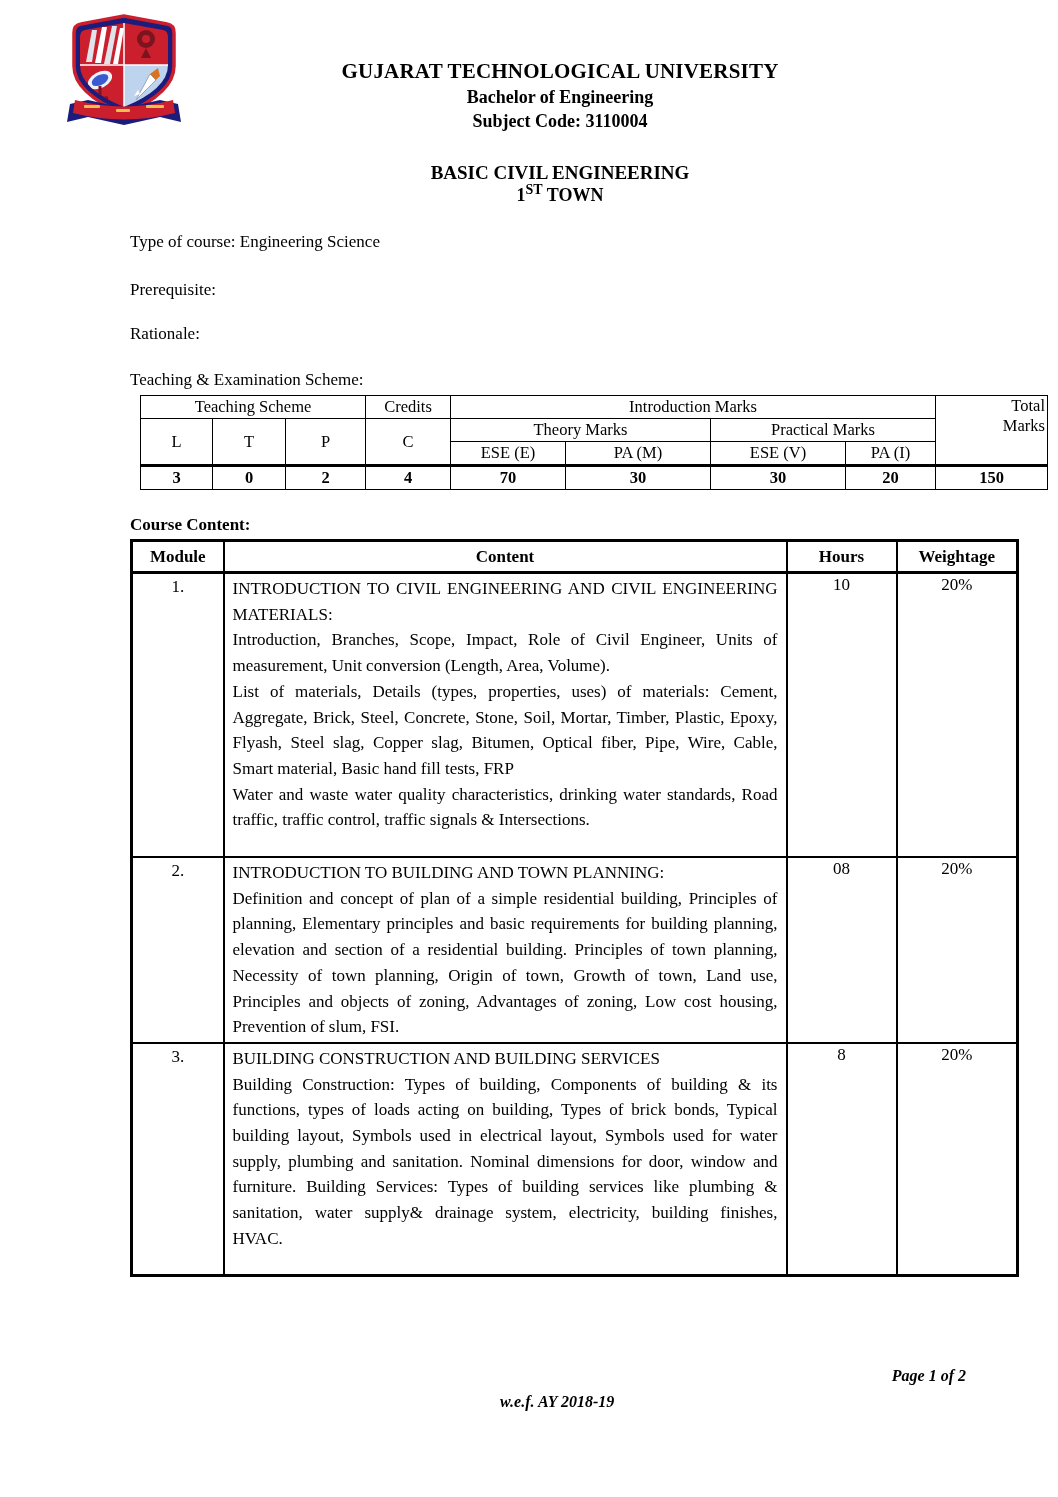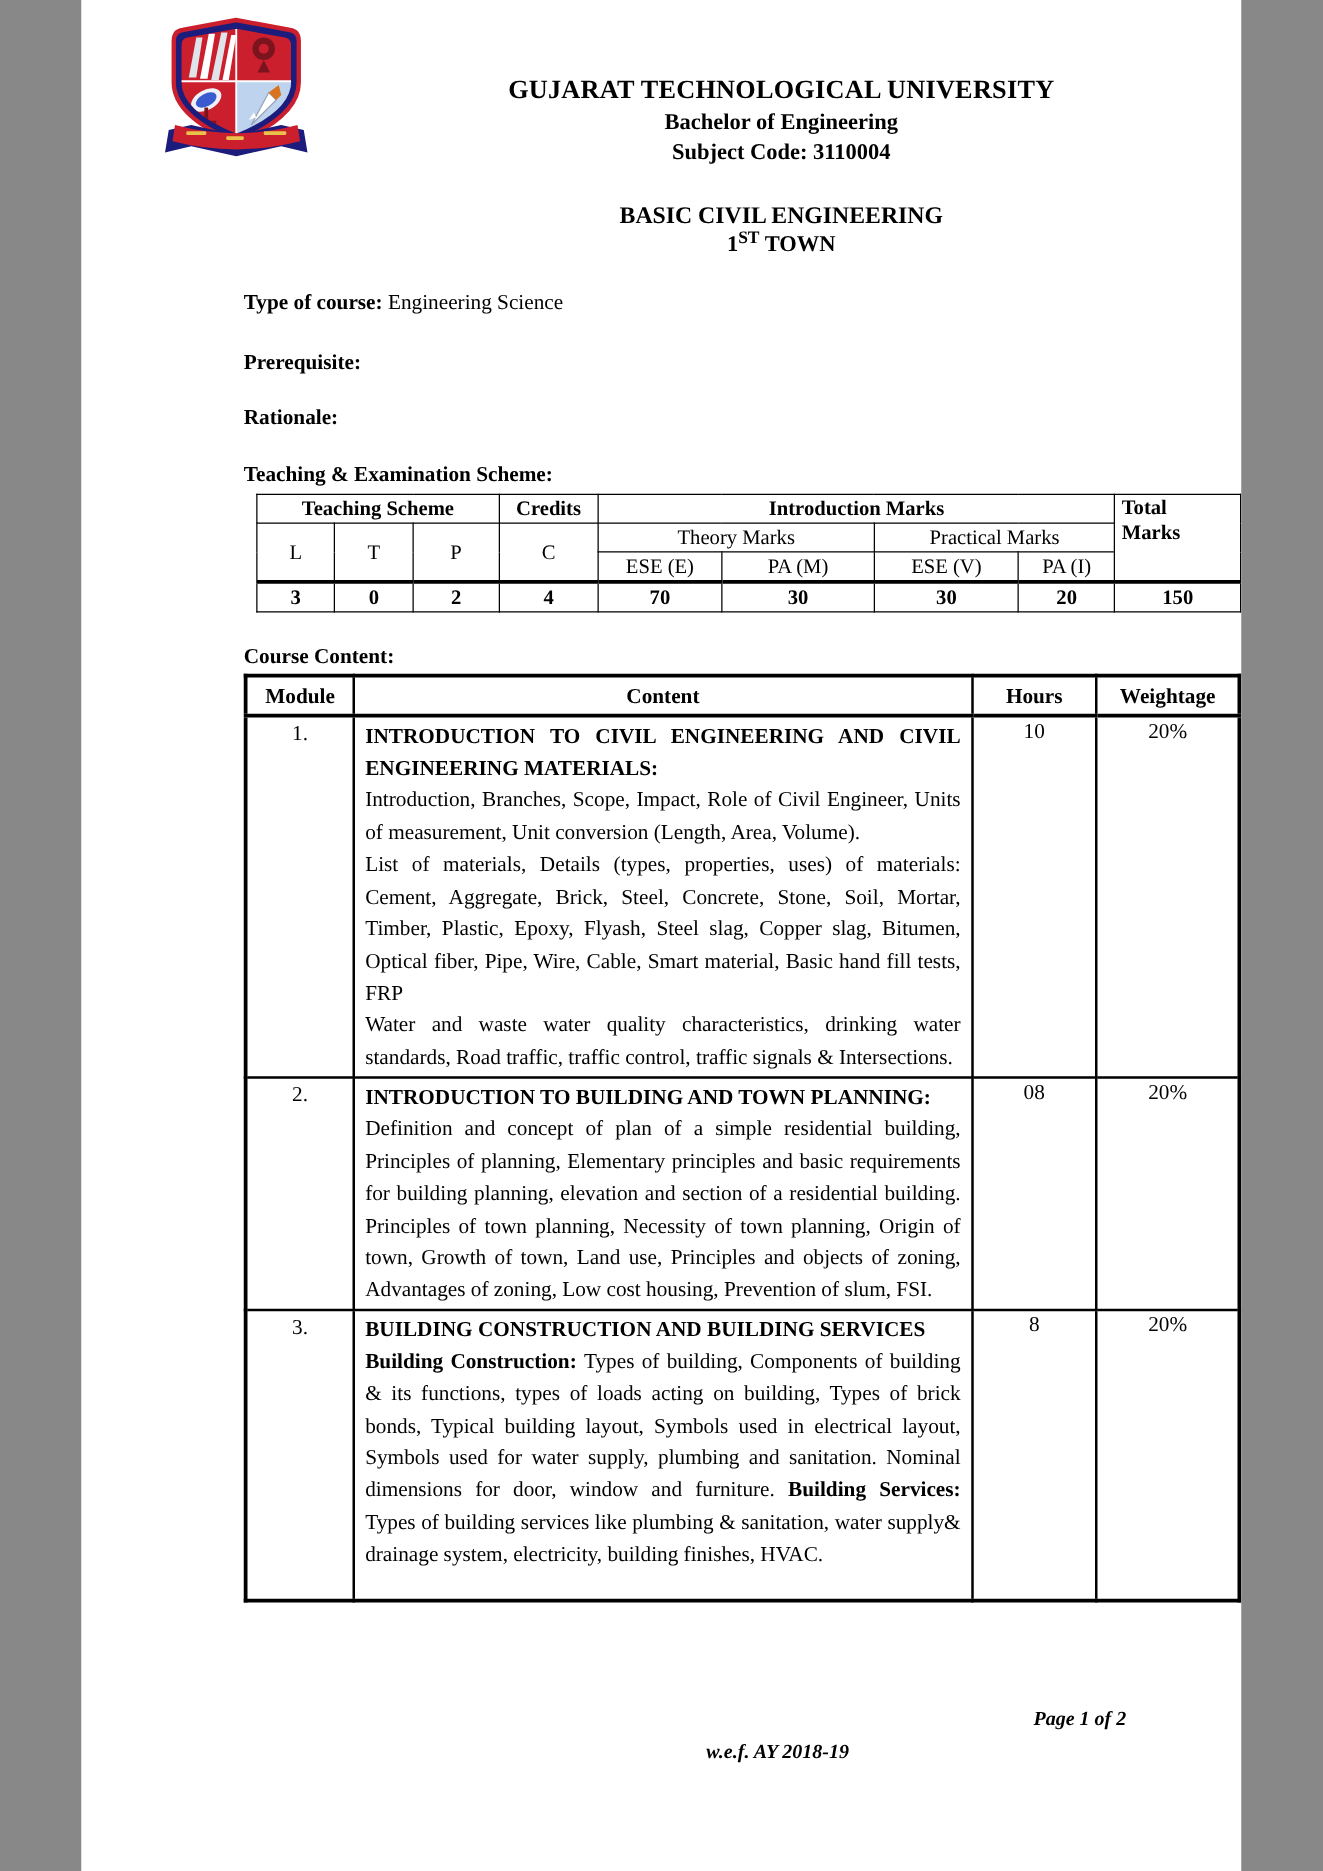--- a/index.html
+++ b/index.html
@@ -5,7 +5,7 @@
   html,body{margin:0;padding:0;background:#888;}
   .page{
     position:relative;
-    width:928px;height:1497px;
+    width:1058px;height:1497px;
     background:#ffffff;
     font-family:"Liberation Serif", serif;
     color:#000;

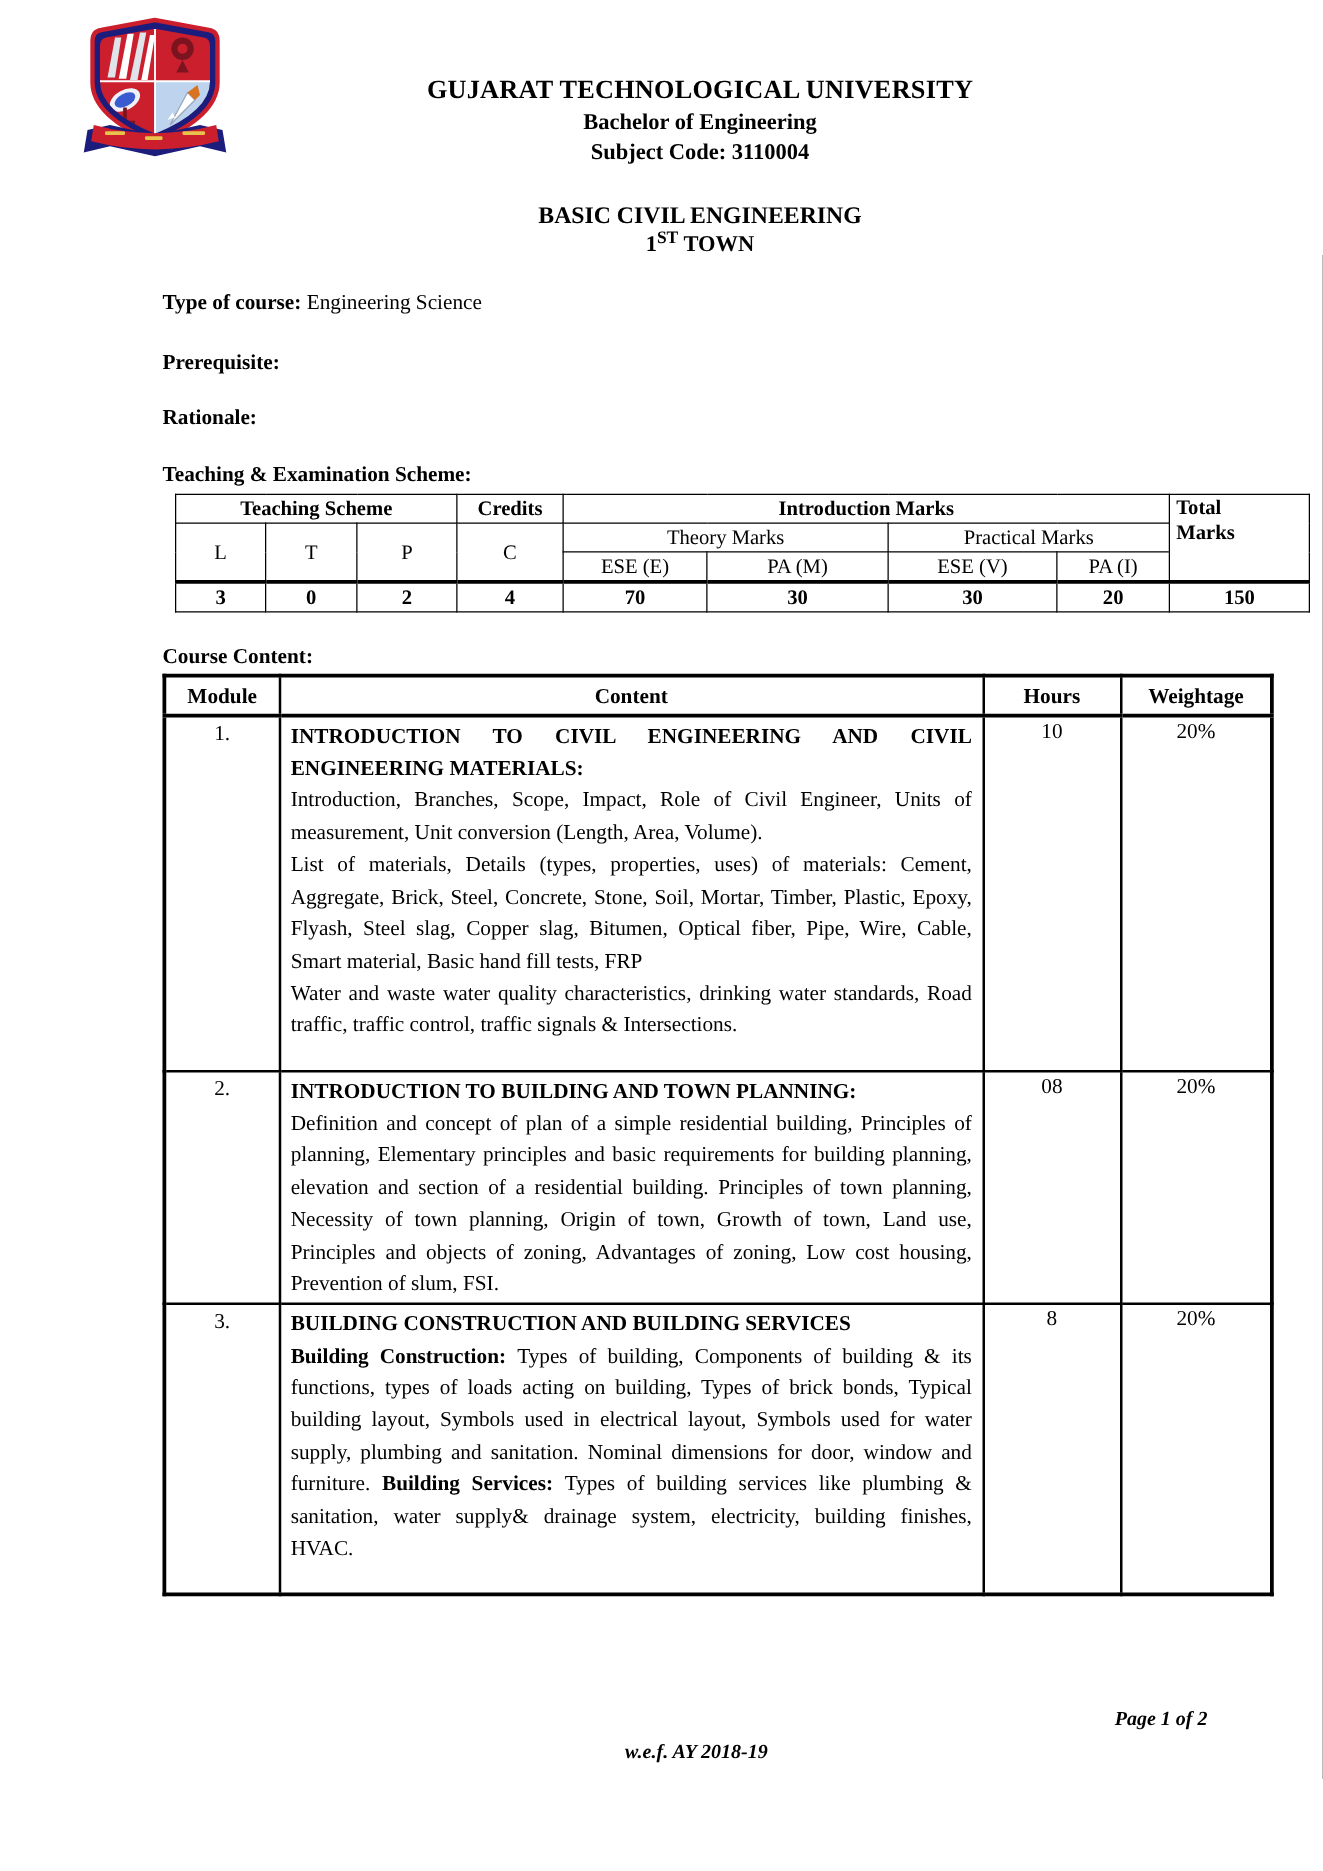--- a/index.html
+++ b/index.html
@@ -12,7 +12,7 @@
     overflow:hidden;
     margin:0 auto;
   }
-  .b{font-weight:bold;}
+  .b{font-weight:normal;}
   
   .logo{position:absolute;left:62px;top:12px;}
   .header-block{position:absolute;left:130px;top:58px;width:860px;text-align:center;}

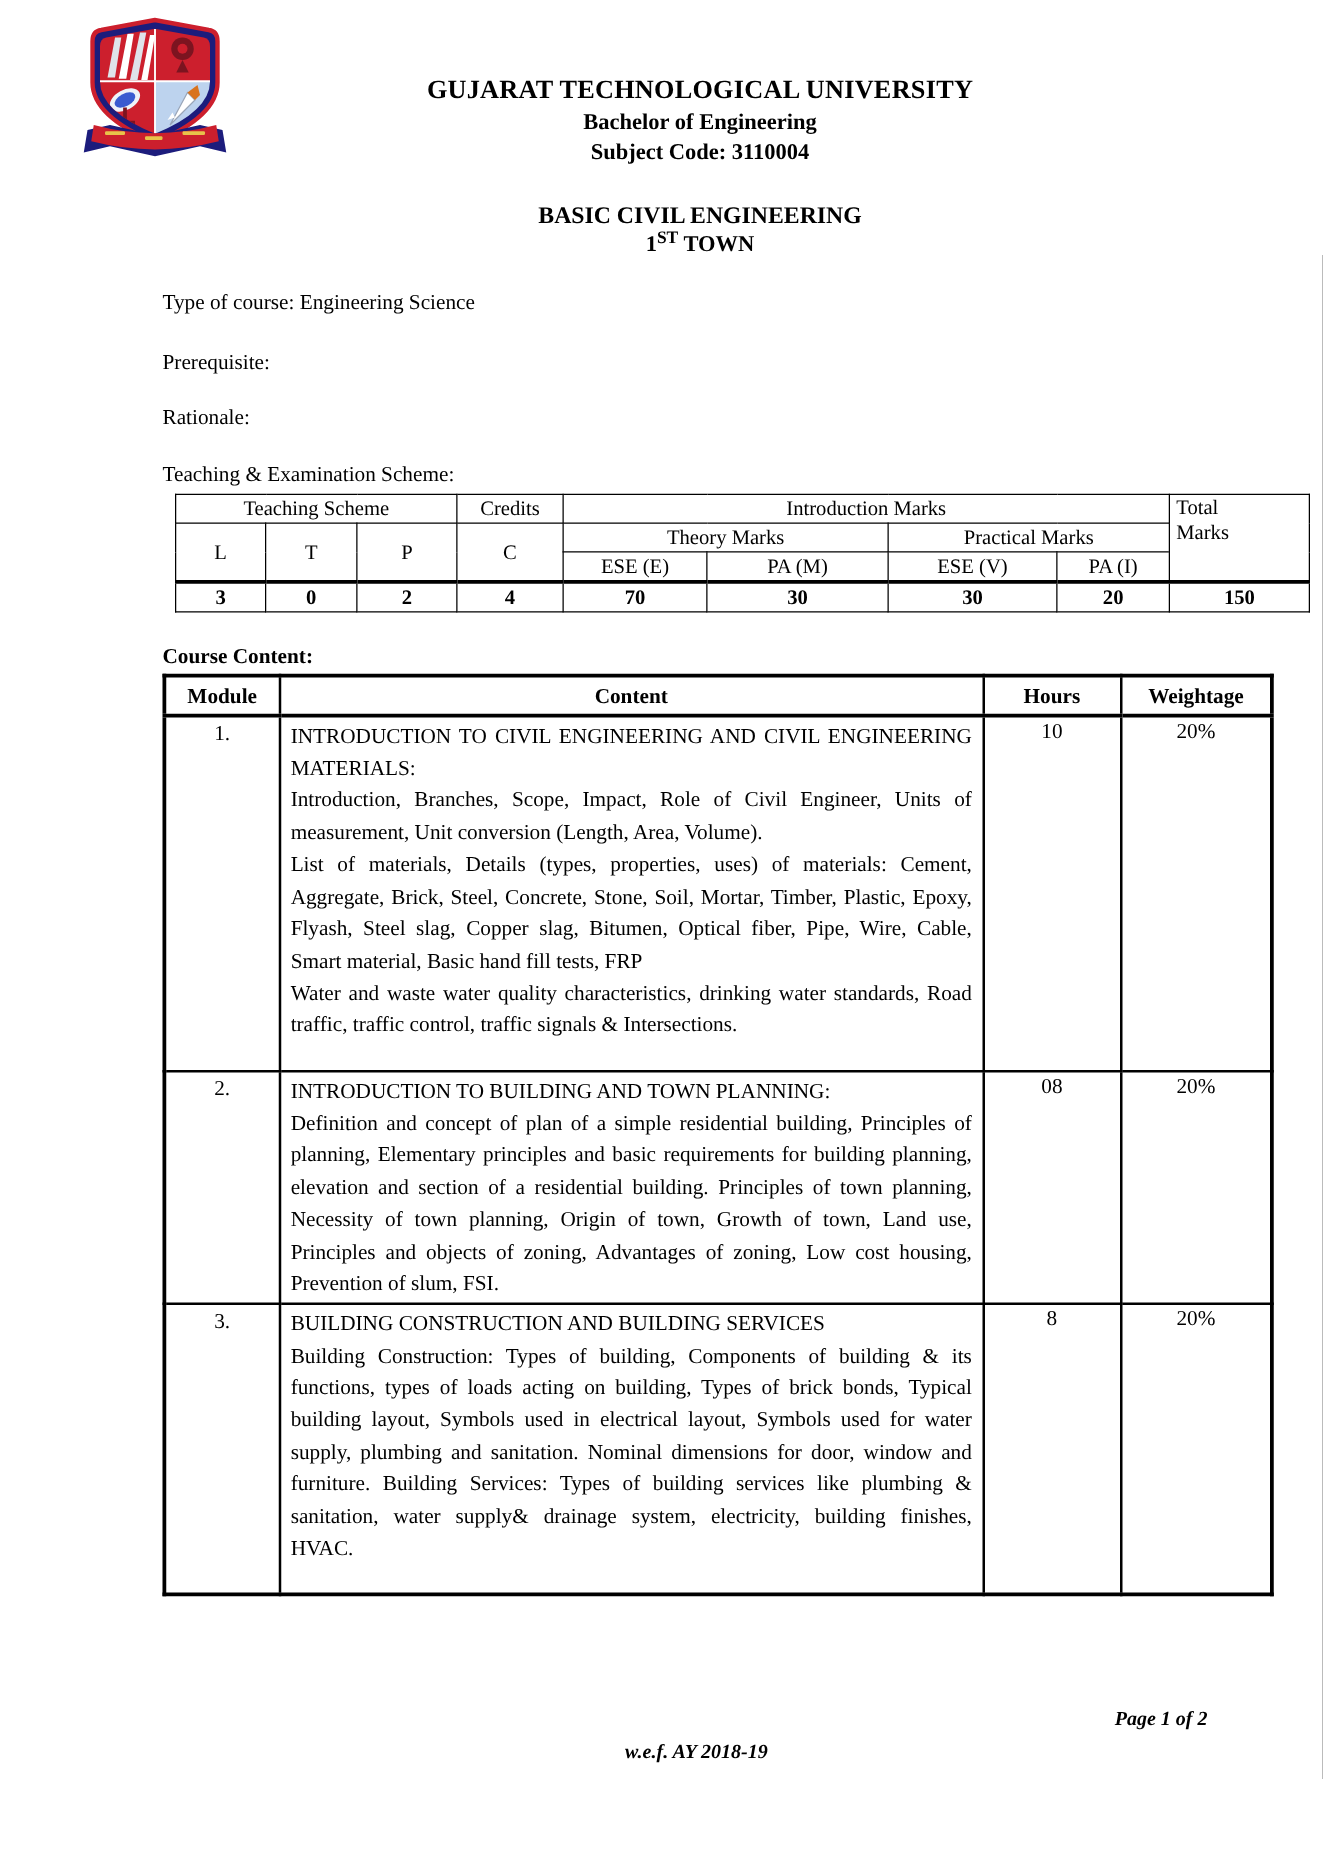--- a/index.html
+++ b/index.html
@@ -41,7 +41,7 @@
     height:22px;padding:0 2px;overflow:hidden;
   }
   .scheme-table tr.scheme-values td{border-top:3px solid #000;font-weight:bold;}
-  .scheme-table td.total-cell{vertical-align:top;text-align:left;padding-left:5px;}
+  .scheme-table td.total-cell{vertical-align:top;text-align:right;padding-left:5px;}
   
   .course-heading{position:absolute;left:130px;top:515px;font-size:17px;font-weight:bold;}
   .course-table{

